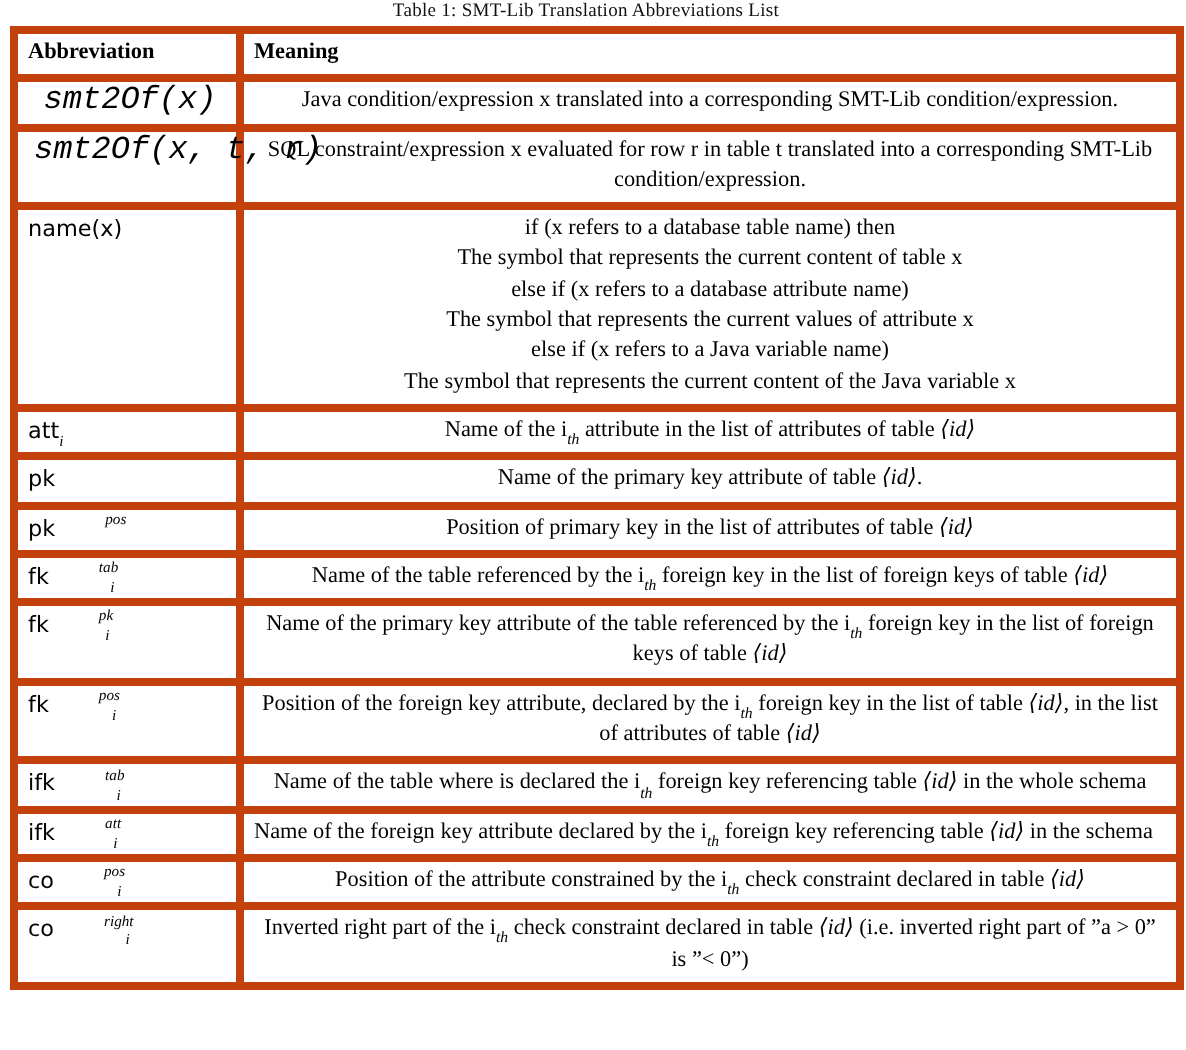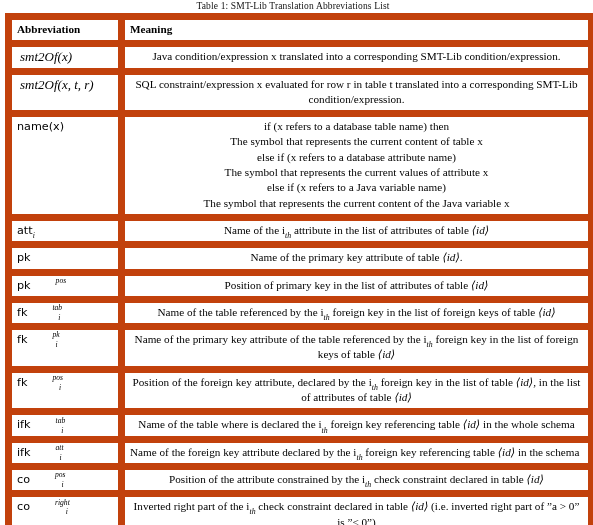--- a/index.html
+++ b/index.html
@@ -38,7 +38,7 @@
     border: 1px solid #555;
   }
   table.abbr td, table.abbr th {
-    border: 7px solid #c2410c;
+    border: 4px solid #c2410c;
     vertical-align: top;
     padding: 2px 5px 3px 5px;
     font-size: 11.2px;

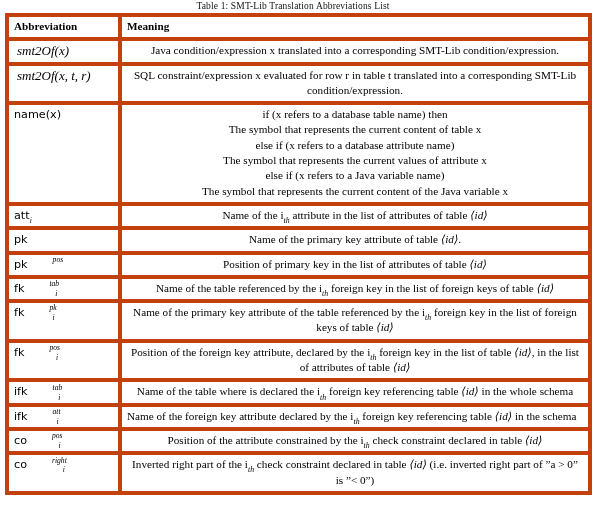--- a/index.html
+++ b/index.html
@@ -92,10 +92,11 @@
   }
   td.abbrev .nosubshift sub { left: 0; }
   td.abbrev.mathit {
-    font-family: Liberation Serif, serif;
-    font-style: italic;
-    font-size: 13px;
+    font-family: Liberation Mono, monospace;
+    font-style: italic;
+    font-size: 16px;
     padding-left: 8px;
+    text-align: center;
   }
   td.abbrev.mathit .fn { font-style: italic; }
 

